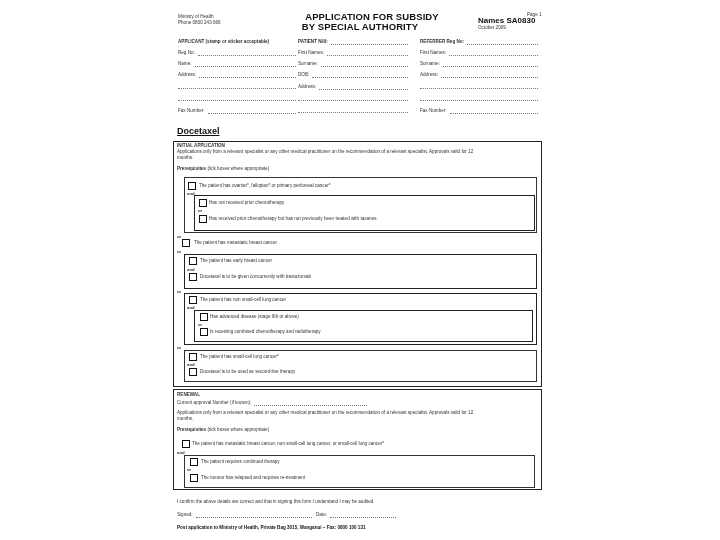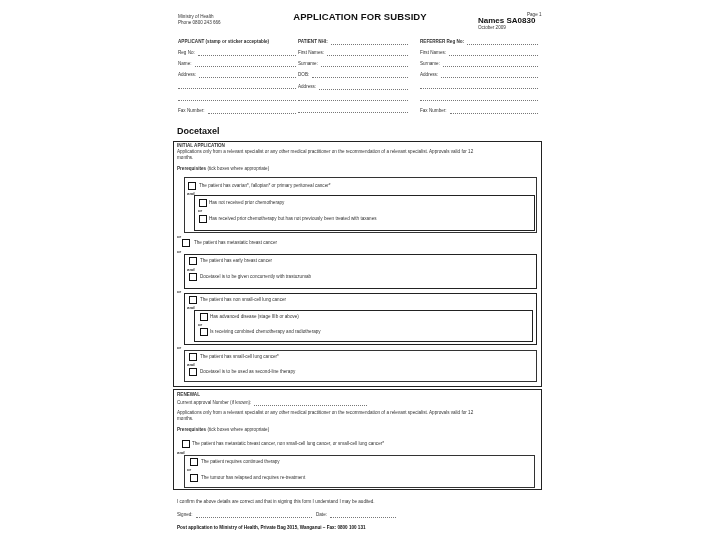--- a/index.html
+++ b/index.html
@@ -28,7 +28,7 @@
 
   <div class="abs tiny" style="left:178px;top:14px;">Ministry of Health</div>
   <div class="abs tiny" style="left:178px;top:20px;">Phone 0800 243 666</div>
-  <div class="abs title" style="left:270px;top:12px;width:180px;">APPLICATION FOR SUBSIDY</div>
+  <div class="abs title" style="left:282px;top:12px;width:180px;">APPLICATION FOR SUBSIDY</div>
   <div class="abs tiny" style="left:527px;top:12px;">Page 1</div>
   <div class="abs formno" style="left:478px;top:16px;font-size:8px;">Names SA0830</div>
   <div class="abs tiny" style="left:478px;top:25px;">October 2009</div>

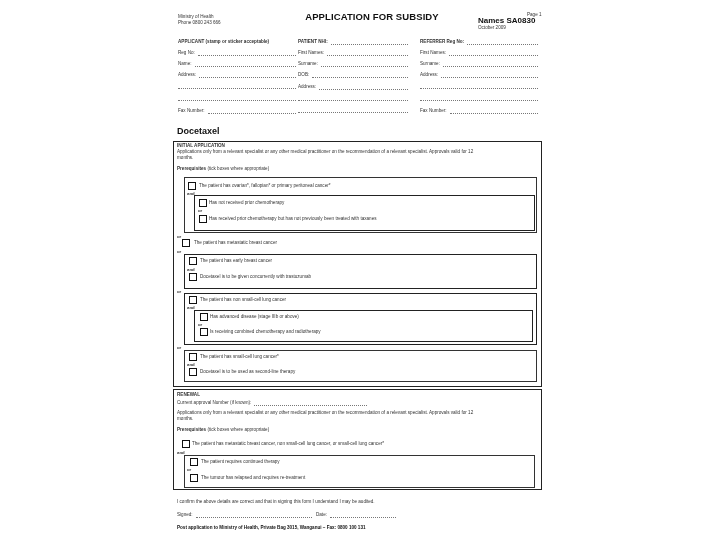--- a/index.html
+++ b/index.html
@@ -29,6 +29,7 @@
   <div class="abs tiny" style="left:178px;top:14px;">Ministry of Health</div>
   <div class="abs tiny" style="left:178px;top:20px;">Phone 0800 243 666</div>
   <div class="abs title" style="left:282px;top:12px;width:180px;">APPLICATION FOR SUBSIDY</div>
+  <div class="abs title" style="left:270px;top:22px;width:180px;">BY SPECIAL AUTHORITY</div>
   <div class="abs tiny" style="left:527px;top:12px;">Page 1</div>
   <div class="abs formno" style="left:478px;top:16px;font-size:8px;">Names SA0830</div>
   <div class="abs tiny" style="left:478px;top:25px;">October 2009</div>

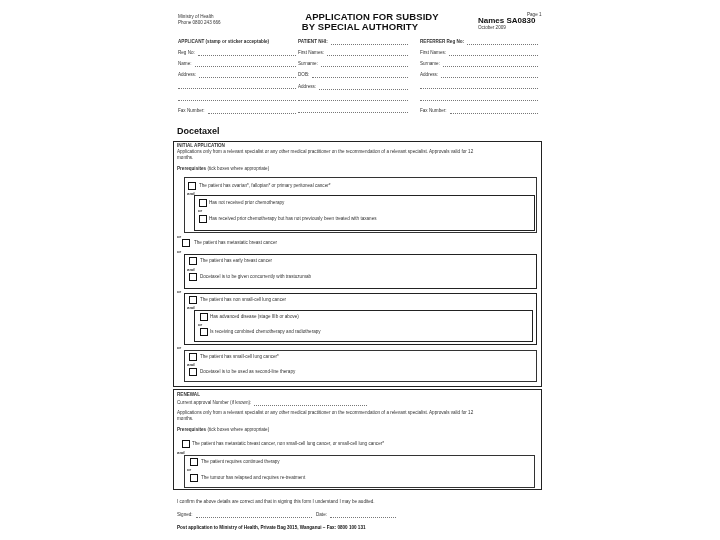--- a/index.html
+++ b/index.html
@@ -16,7 +16,7 @@
   .cb { position:absolute; width:8px; height:8px; border:1.3px solid #111; box-sizing:border-box; background:#fff; }
   .cbtext { position:absolute; font-size:4.6px; line-height:6px; color:#333; white-space:nowrap; }
   .conj { position:absolute; font-size:4.3px; line-height:5px; color:#333; font-weight:bold; }
-  .section-head { font-size:9px; font-weight:bold; color:#111; }
+  .section-head { font-size:9px; font-weight:bold; color:#111;text-decoration:underline; }
   .field-row { position:absolute; font-size:4.6px; line-height:6px; color:#333; display:flex; align-items:flex-end; }
   .field-row .lbl { margin-right:3px; }
   .field-row .line { flex:1; border-bottom:1px dotted #777; height:4px; }

